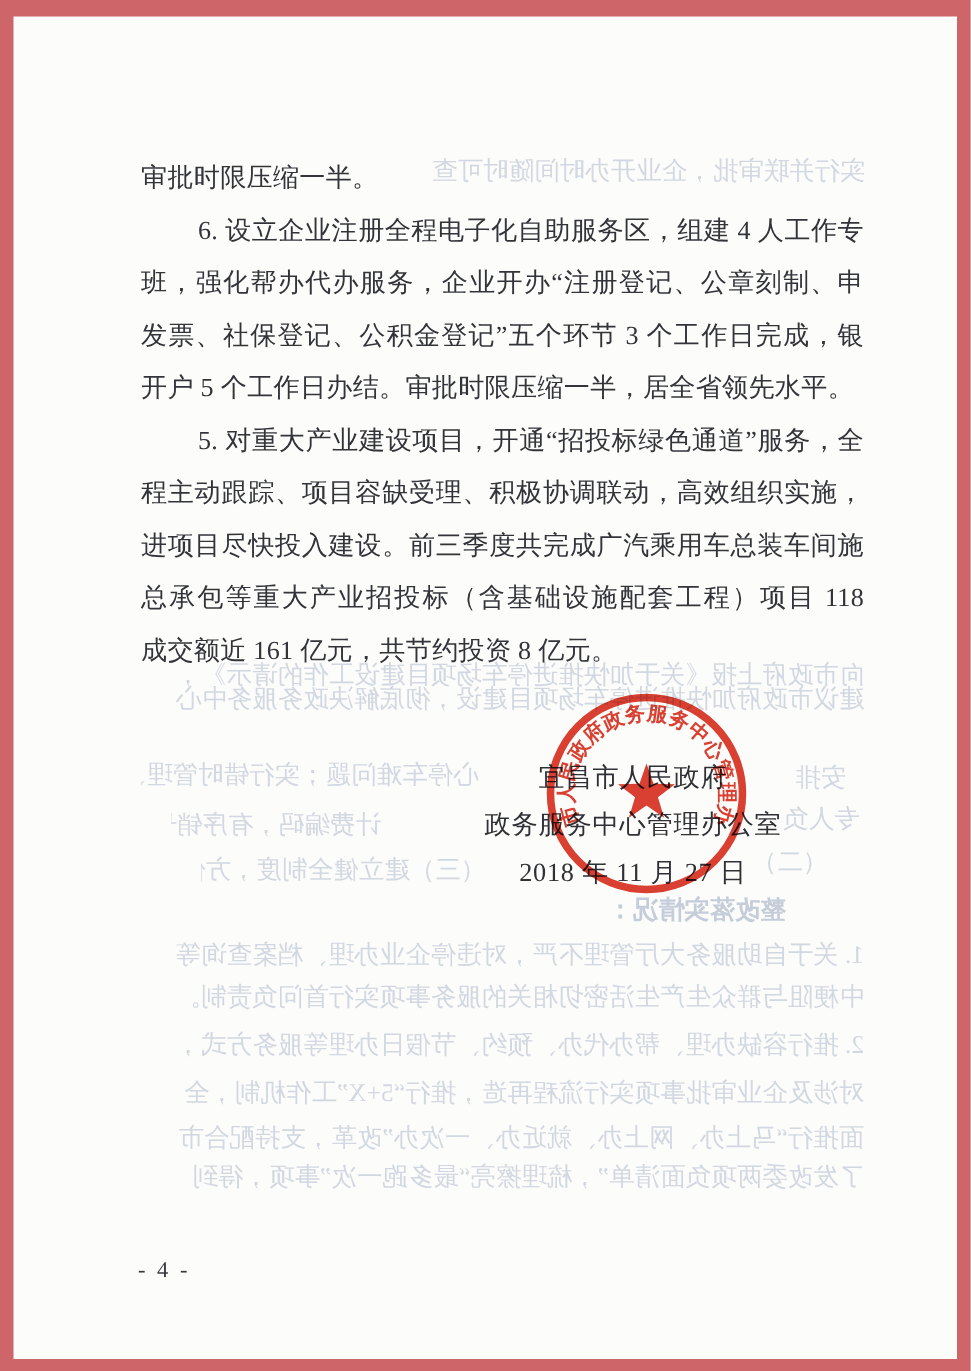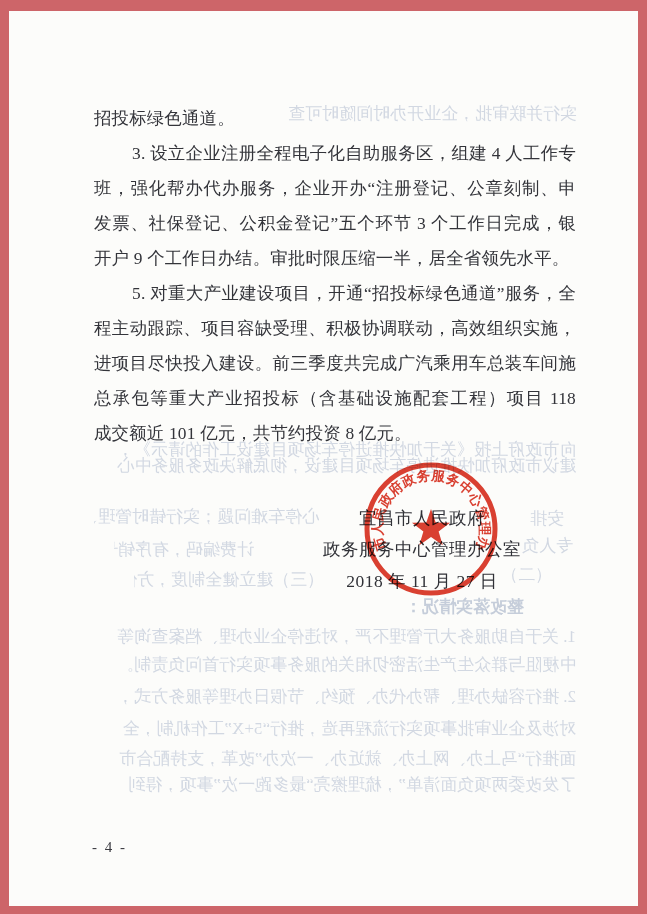--- a/index.html
+++ b/index.html
@@ -80,7 +80,7 @@
     <div class="bleed-line" style="left:85px;top:763px;width:482px;">了发改委两项负面清单”，梳理擦亮“最多跑一次”事项，得到</div>
 
     <div class="body-text">
-      <div class="ln">招投标绿色通道。</div>
+      <div class="ln">审批时限压缩一半。</div>
       <div class="ln fill indent">3. 设立企业注册全程电子化自助服务区，组建 4 人工作专</div>
       <div class="ln fill">班，强化帮办代办服务，企业开办“注册登记、公章刻制、申领</div>
       <div class="ln fill">发票、社保登记、公积金登记”五个环节 3 个工作日完成，银行</div>

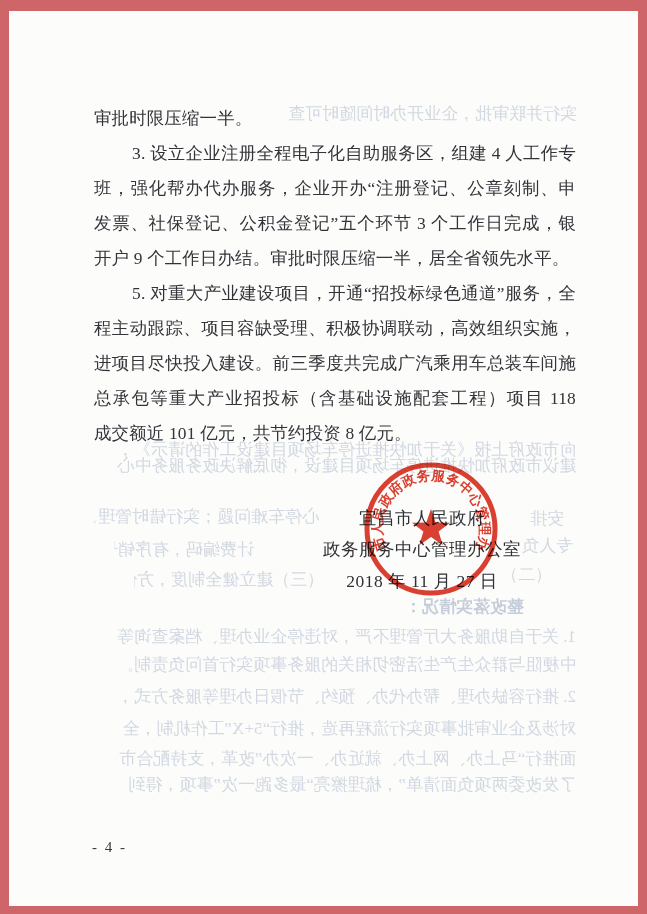--- a/index.html
+++ b/index.html
@@ -81,7 +81,7 @@
 
     <div class="body-text">
       <div class="ln">审批时限压缩一半。</div>
-      <div class="ln fill indent">3. 设立企业注册全程电子化自助服务区，组建 4 人工作专</div>
+      <div class="ln fill indent">6. 设立企业注册全程电子化自助服务区，组建 4 人工作专</div>
       <div class="ln fill">班，强化帮办代办服务，企业开办“注册登记、公章刻制、申领</div>
       <div class="ln fill">发票、社保登记、公积金登记”五个环节 3 个工作日完成，银行</div>
       <div class="ln">开户 9 个工作日办结。审批时限压缩一半，居全省领先水平。</div>

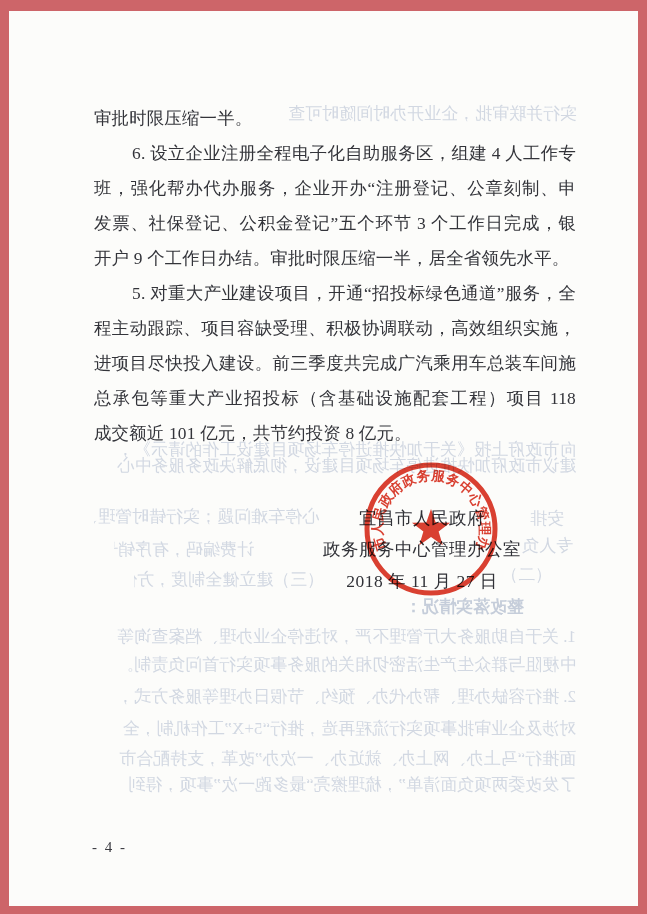--- a/index.html
+++ b/index.html
@@ -84,7 +84,7 @@
       <div class="ln fill indent">6. 设立企业注册全程电子化自助服务区，组建 4 人工作专</div>
       <div class="ln fill">班，强化帮办代办服务，企业开办“注册登记、公章刻制、申领</div>
       <div class="ln fill">发票、社保登记、公积金登记”五个环节 3 个工作日完成，银行</div>
-      <div class="ln">开户 9 个工作日办结。审批时限压缩一半，居全省领先水平。</div>
+      <div class="ln">开户 5 个工作日办结。审批时限压缩一半，居全省领先水平。</div>
       <div class="ln fill indent">5. 对重大产业建设项目，开通“招投标绿色通道”服务，全</div>
       <div class="ln fill">程主动跟踪、项目容缺受理、积极协调联动，高效组织实施，促</div>
       <div class="ln fill">进项目尽快投入建设。前三季度共完成广汽乘用车总装车间施工</div>

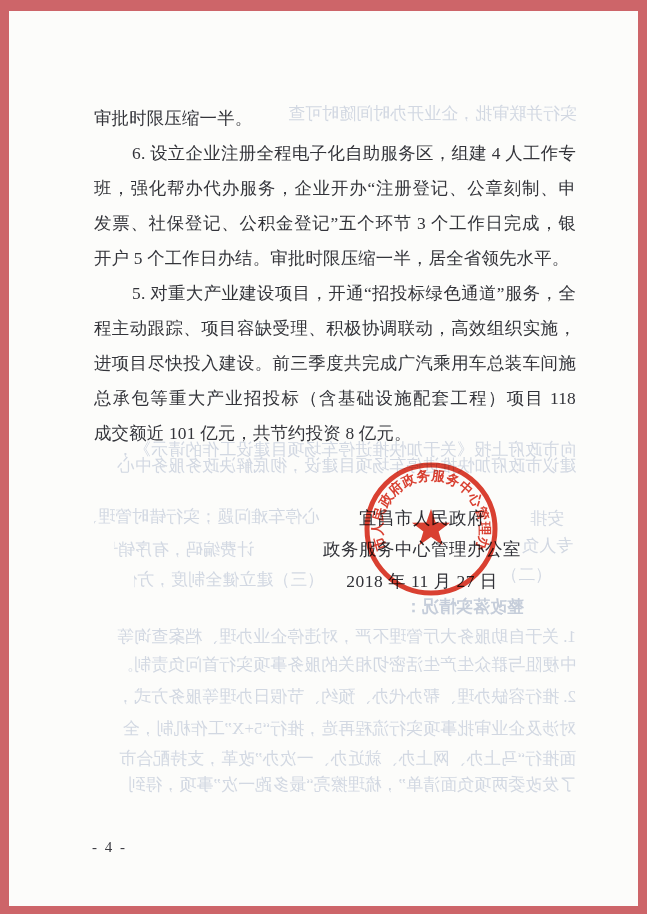--- a/index.html
+++ b/index.html
@@ -89,7 +89,7 @@
       <div class="ln fill">程主动跟踪、项目容缺受理、积极协调联动，高效组织实施，促</div>
       <div class="ln fill">进项目尽快投入建设。前三季度共完成广汽乘用车总装车间施工</div>
       <div class="ln fill">总承包等重大产业招投标（含基础设施配套工程）项目 118 个，</div>
-      <div class="ln">成交额近 101 亿元，共节约投资 8 亿元。</div>
+      <div class="ln">成交额近 161 亿元，共节约投资 8 亿元。</div>
     </div>
 
     <div class="signature">

